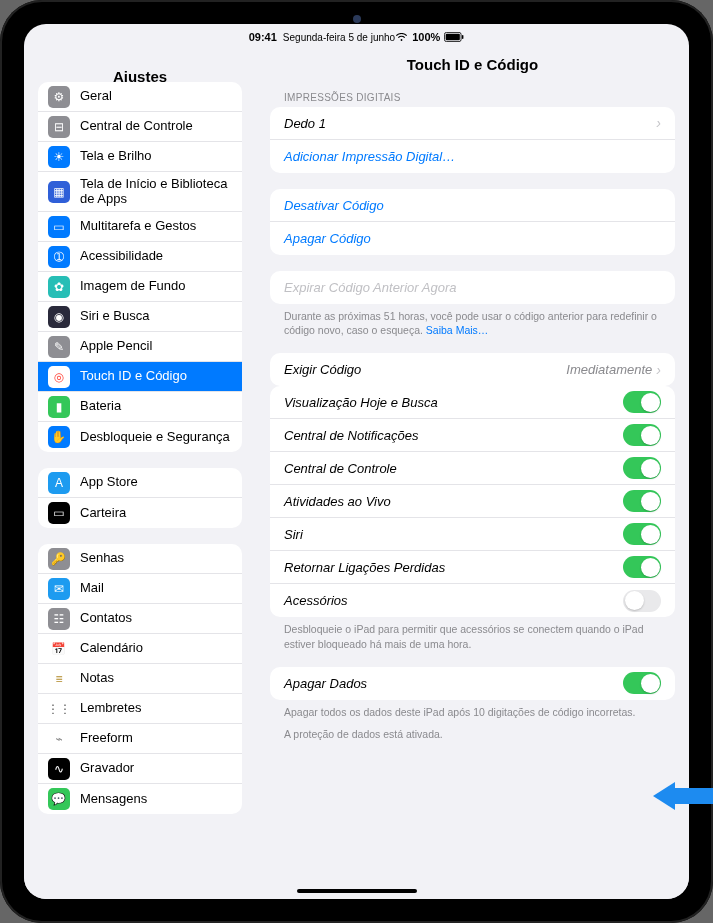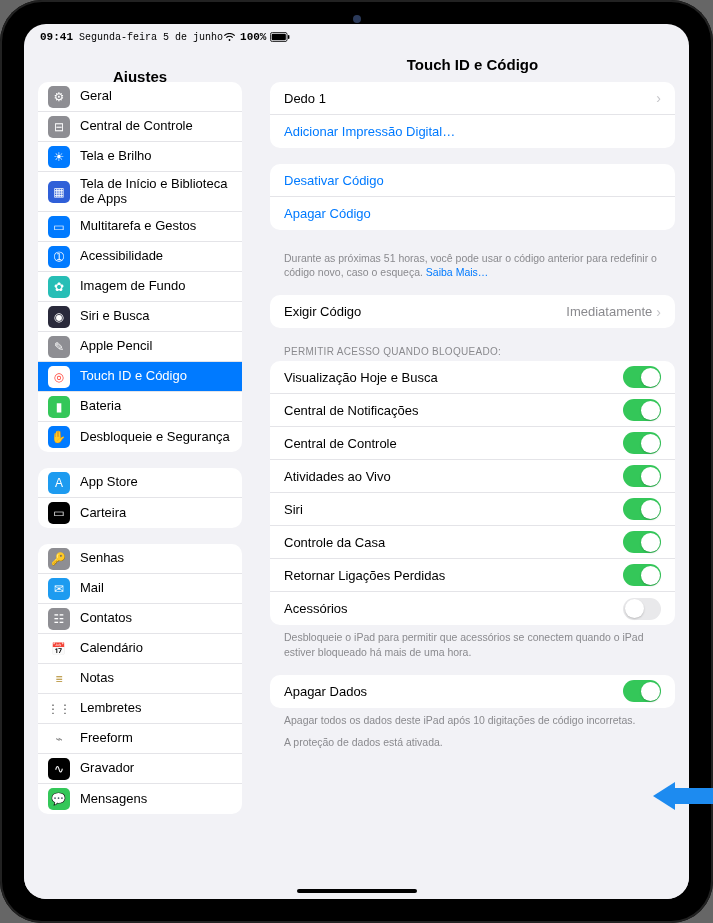--- a/index.html
+++ b/index.html
@@ -6,7 +6,7 @@
 body { font-family: -apple-system, 'SF Pro Text', 'Helvetica Neue', Arial, sans-serif; background: #666; display: flex; justify-content: center; }
 .device-frame { width: 713px; height: 923px; background: #000; border-radius: 42px; padding: 24px; position: relative; box-shadow: inset 0 0 0 2px #222; }
 .screen { width: 100%; height: 100%; background: #f2f2f6; border-radius: 22px; overflow: hidden; display: flex; flex-direction: column; position: relative; }
-.status-bar { height: 22px; display: flex; justify-content: flex-start; align-items: center; padding: 4px 16px 0; font-size: 11px; font-weight: 600; color: #000; font-family: Liberation Mono, monospace; }
+.status-bar { height: 22px; display: flex; justify-content: center; align-items: center; padding: 4px 16px 0; font-size: 11px; font-weight: 600; color: #000; }
 .status-left { display: flex; gap: 6px; align-items: baseline; }
 .status-date { font-weight: 400; font-size: 10px; }
 .status-right { display: flex; align-items: center; gap: 4px; }

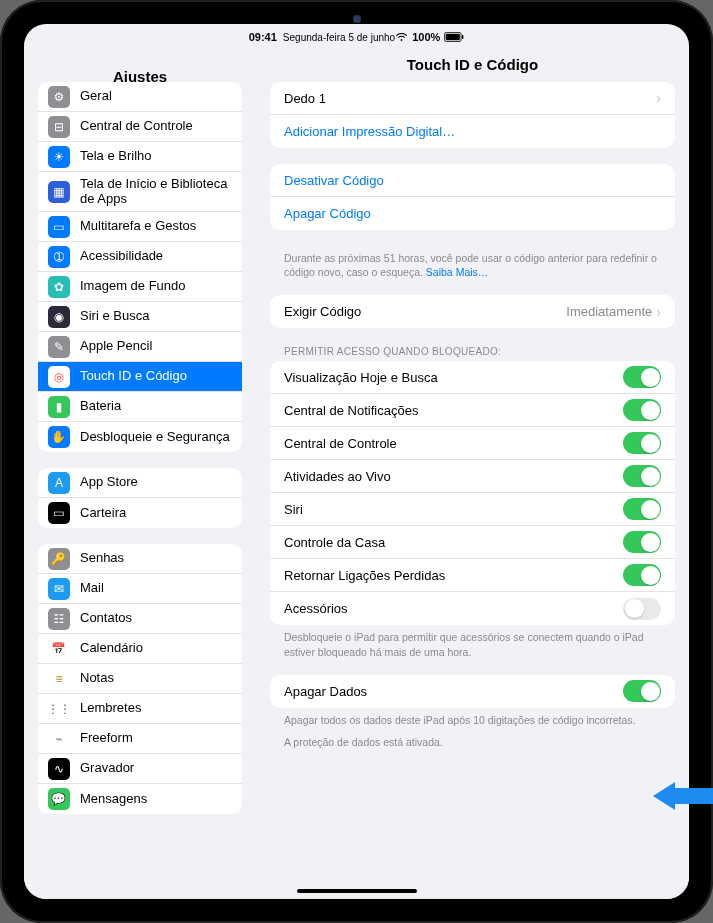--- a/index.html
+++ b/index.html
@@ -181,6 +181,7 @@
       </div>
 
       <div class="detail">
+        <div class="sec-header">IMPRESSÕES DIGITAIS</div>
         <div class="card">
           <div class="row">
             <span class="row-lbl">Dedo 1</span>

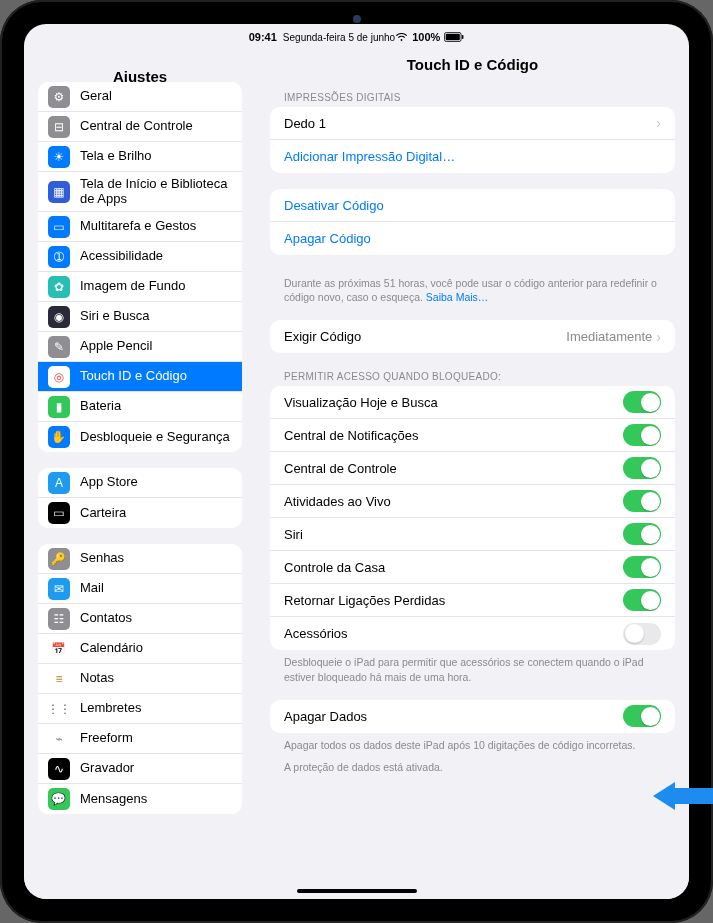--- a/index.html
+++ b/index.html
@@ -27,7 +27,7 @@
 .detail { flex: 1; background: #f2f2f6; overflow-y: auto; padding: 0 14px 20px; }
 .sec-header { font-size: 10px; color: #8a8a8e; letter-spacing: 0.3px; padding: 10px 14px 4px; text-transform: uppercase; }
 .card { background: #fff; border-radius: 10px; overflow: hidden; }
-.row { display: flex; align-items: center; min-height: 33px; padding: 0 14px; font-size: 13px; border-bottom: 0.5px solid #e4e4e8; }
+.row { display: flex; align-items: center; min-height: 33px; padding: 0 14px; font-size: 13px; border-bottom: 0.5px solid #e4e4e8; font-style: italic; }
 .row:last-child { border-bottom: none; }
 .row-lbl { flex: 1; color: #000; }
 .row-link { color: #007aff; text-align: right; }

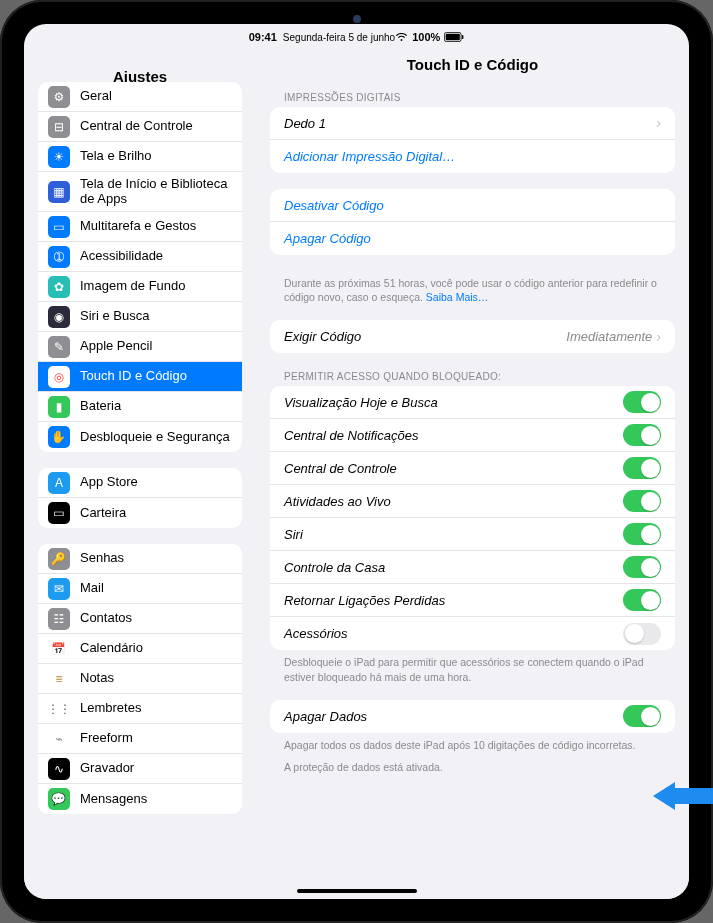--- a/index.html
+++ b/index.html
@@ -203,6 +203,11 @@
         </div>
 
         <div class="spacer"></div>
+        <div class="card">
+          <div class="row">
+            <span class="row-dim">Expirar Código Anterior Agora</span>
+          </div>
+        </div>
         <div class="footer-txt">
           <span>Durante as próximas 51 horas, você pode usar o código anterior para redefinir o código novo, caso o esqueça. </span><span class="lnk">Saiba Mais…</span>
         </div>

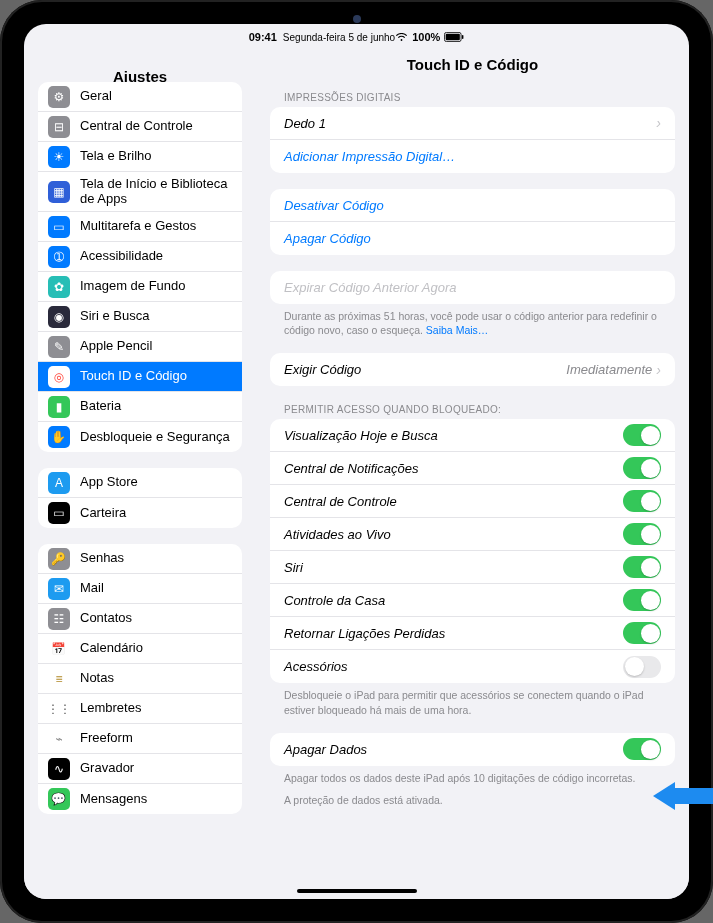--- a/index.html
+++ b/index.html
@@ -221,7 +221,6 @@
           </div>
         </div>
 
-        <div class="sec-header" style="padding-top:18px">PERMITIR ACESSO QUANDO BLOQUEADO:</div>
         <div class="card" id="locked-card">
             <div class="row">
               <span class="row-lbl">Visualização Hoje e Busca</span>

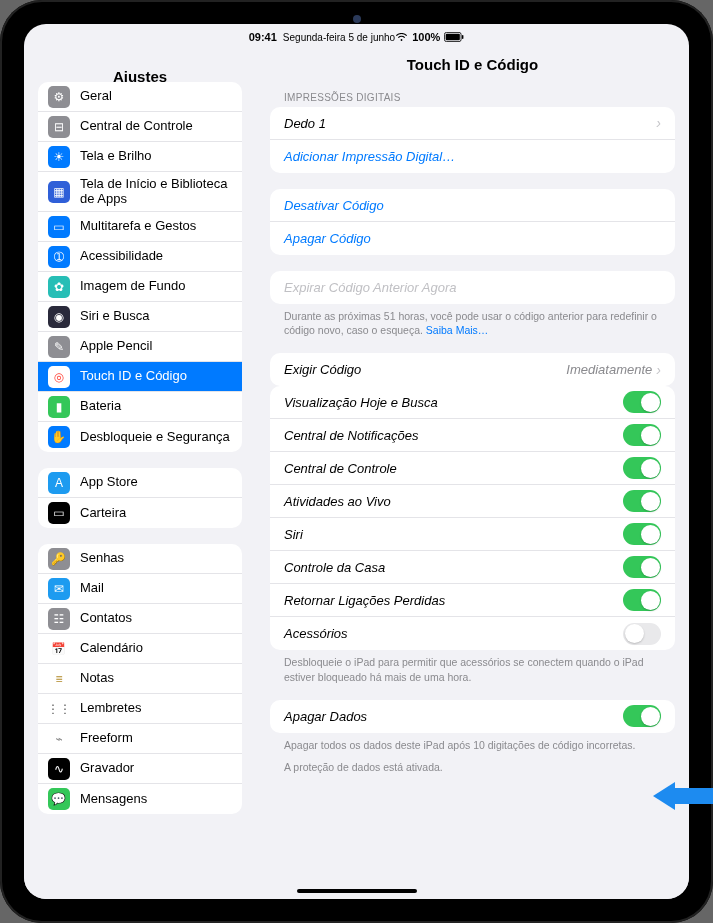--- a/index.html
+++ b/index.html
@@ -253,12 +253,6 @@
               </span>
             </div>
             <div class="row">
-              <span class="row-lbl">Controle da Casa</span>
-              <span class="toggle on">
-                <span class="knob"></span>
-              </span>
-            </div>
-            <div class="row">
               <span class="row-lbl">Retornar Ligações Perdidas</span>
               <span class="toggle on">
                 <span class="knob"></span>

